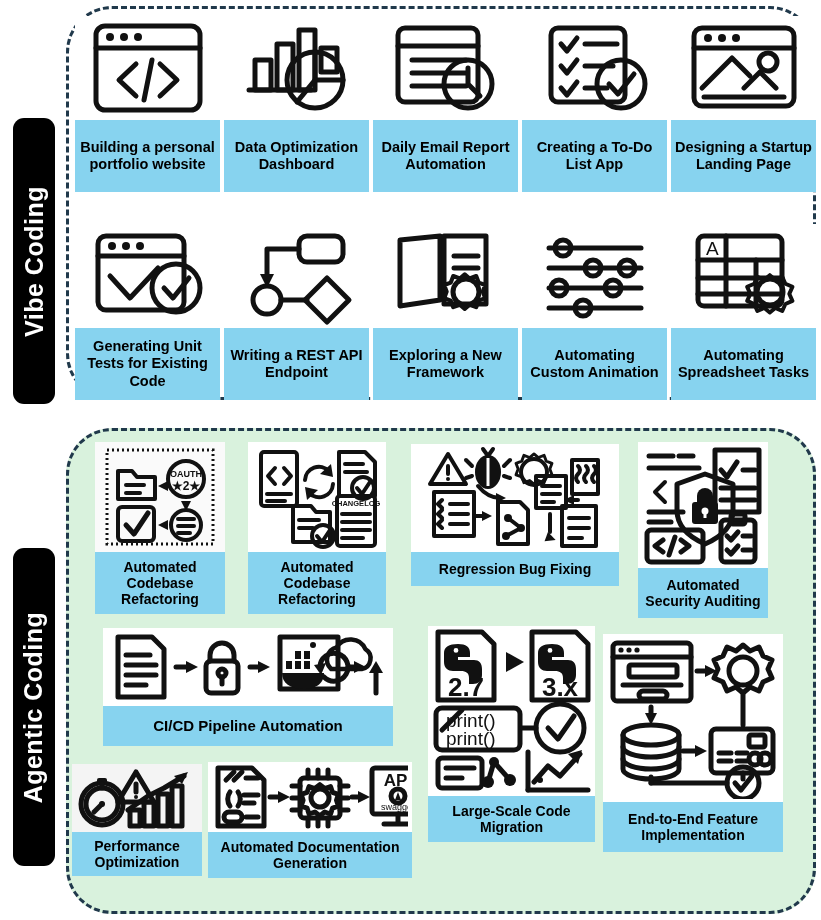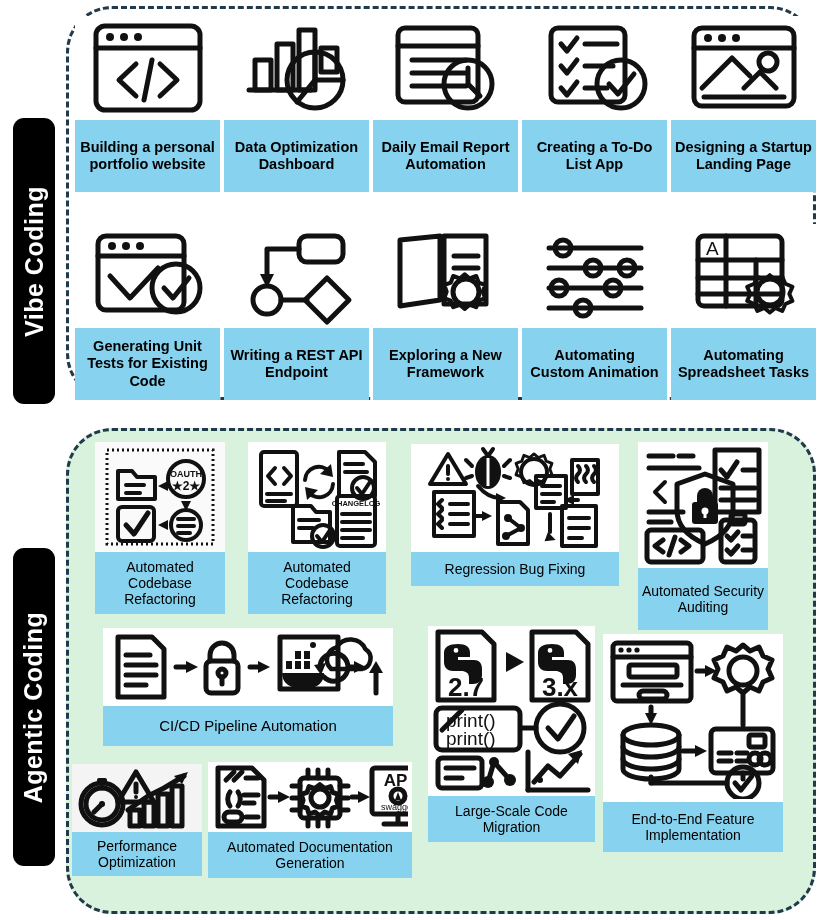--- a/index.html
+++ b/index.html
@@ -100,7 +100,7 @@
   }
   .acard .label {
     background: #87d3ef; color: #000;
-    font-weight: normal; text-align: center;
+    font-weight: bold; text-align: center;
     display: flex; align-items: center; justify-content: center;
     line-height: 1.16; font-size: 14px; padding: 4px 3px;
   }

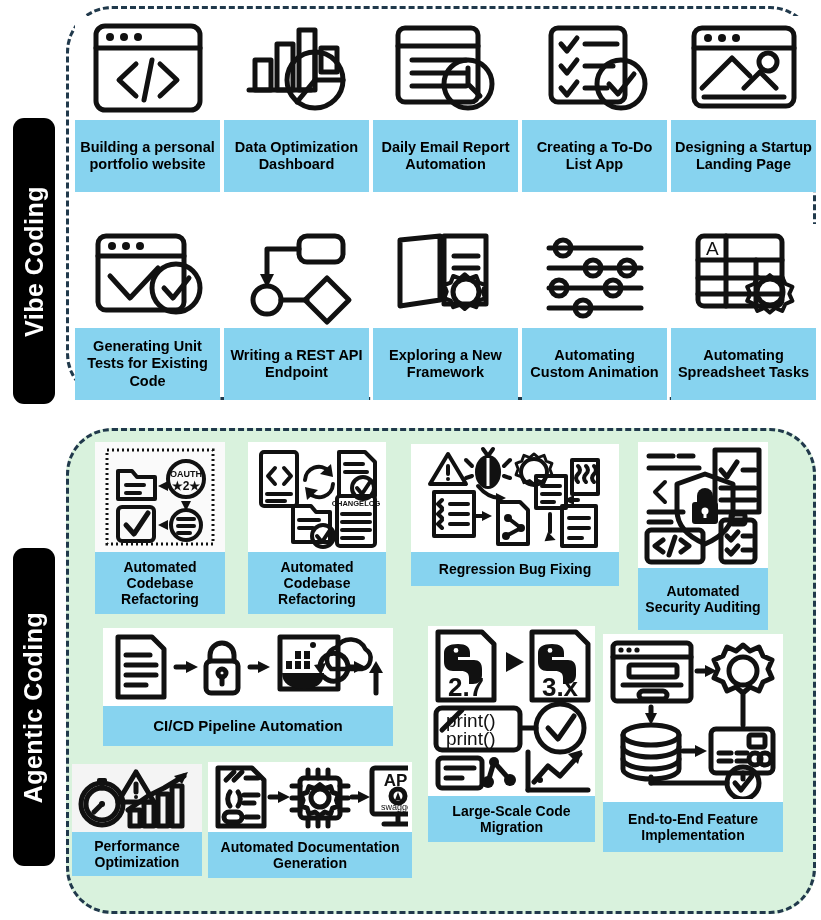--- a/index.html
+++ b/index.html
@@ -119,7 +119,7 @@
 
   #ac-security { left: 638px; top: 442px; width: 130px; }
   #ac-security .art { height: 126px; }
-  #ac-security .label { height: 62px; }
+  #ac-security .label { height: 50px; }
 
   #ac-cicd { left: 95px; top: 628px; width: 290px; margin-left: 8px; }
   #ac-cicd .art { height: 78px; }

